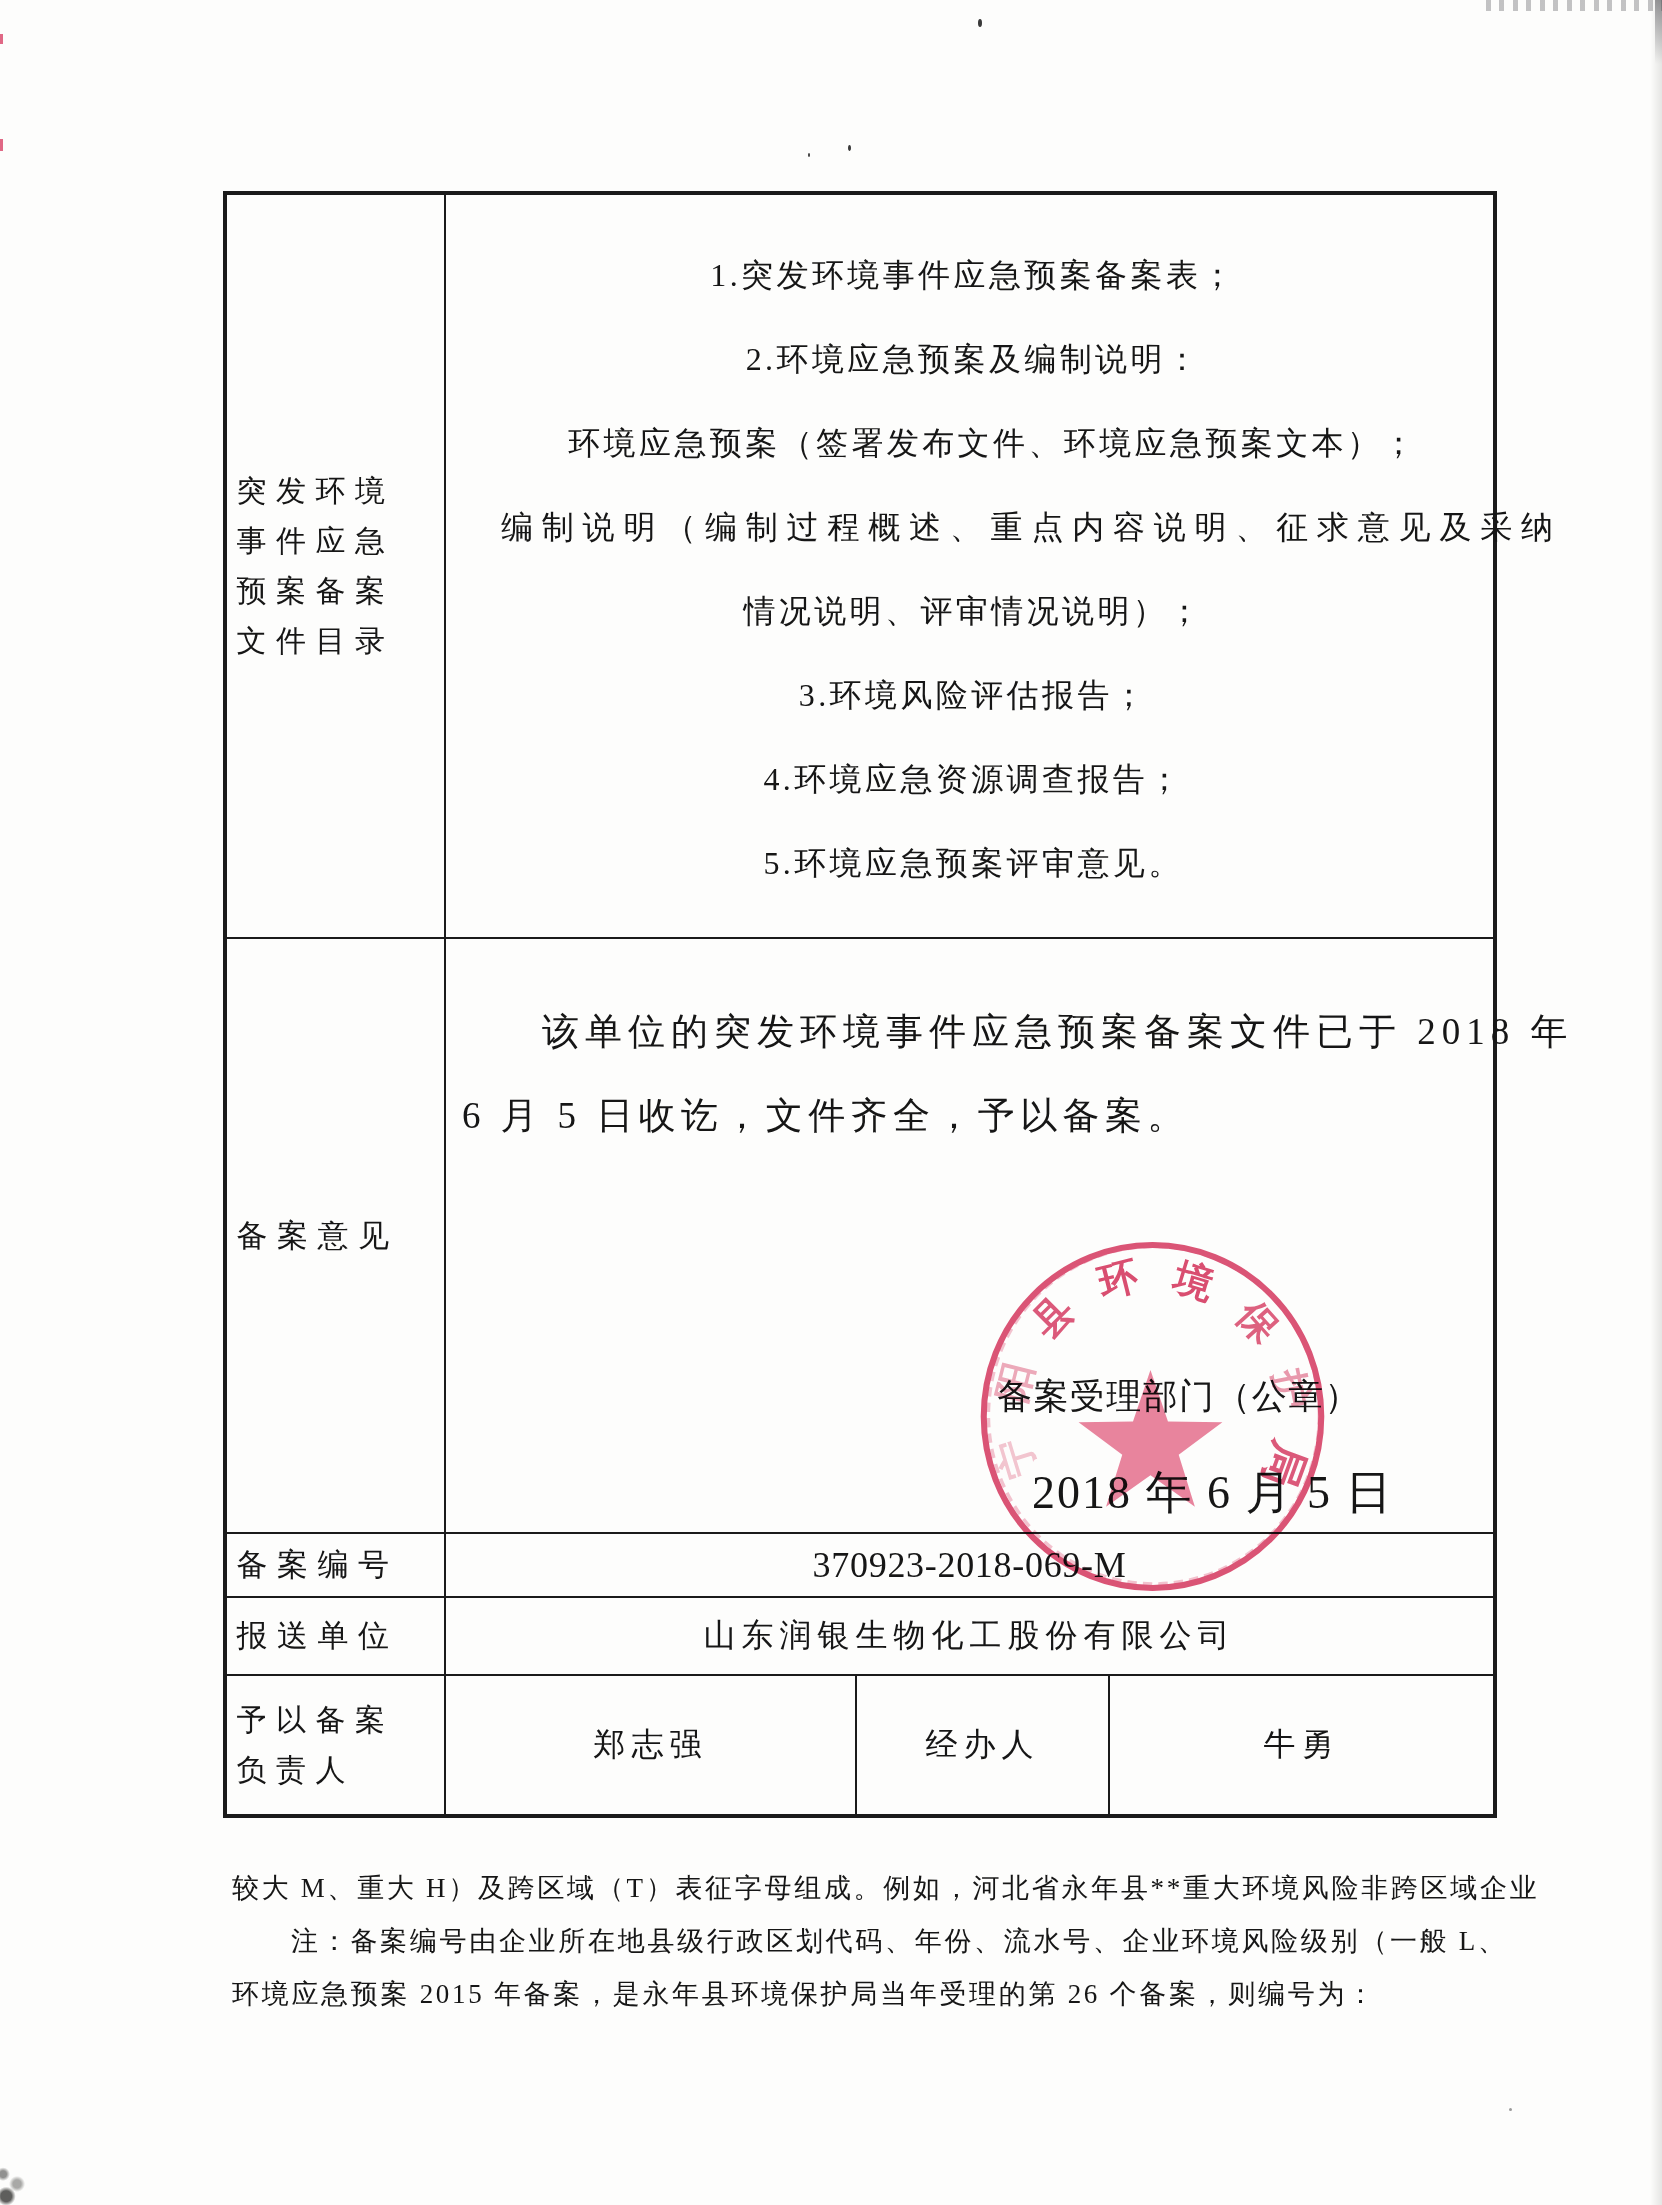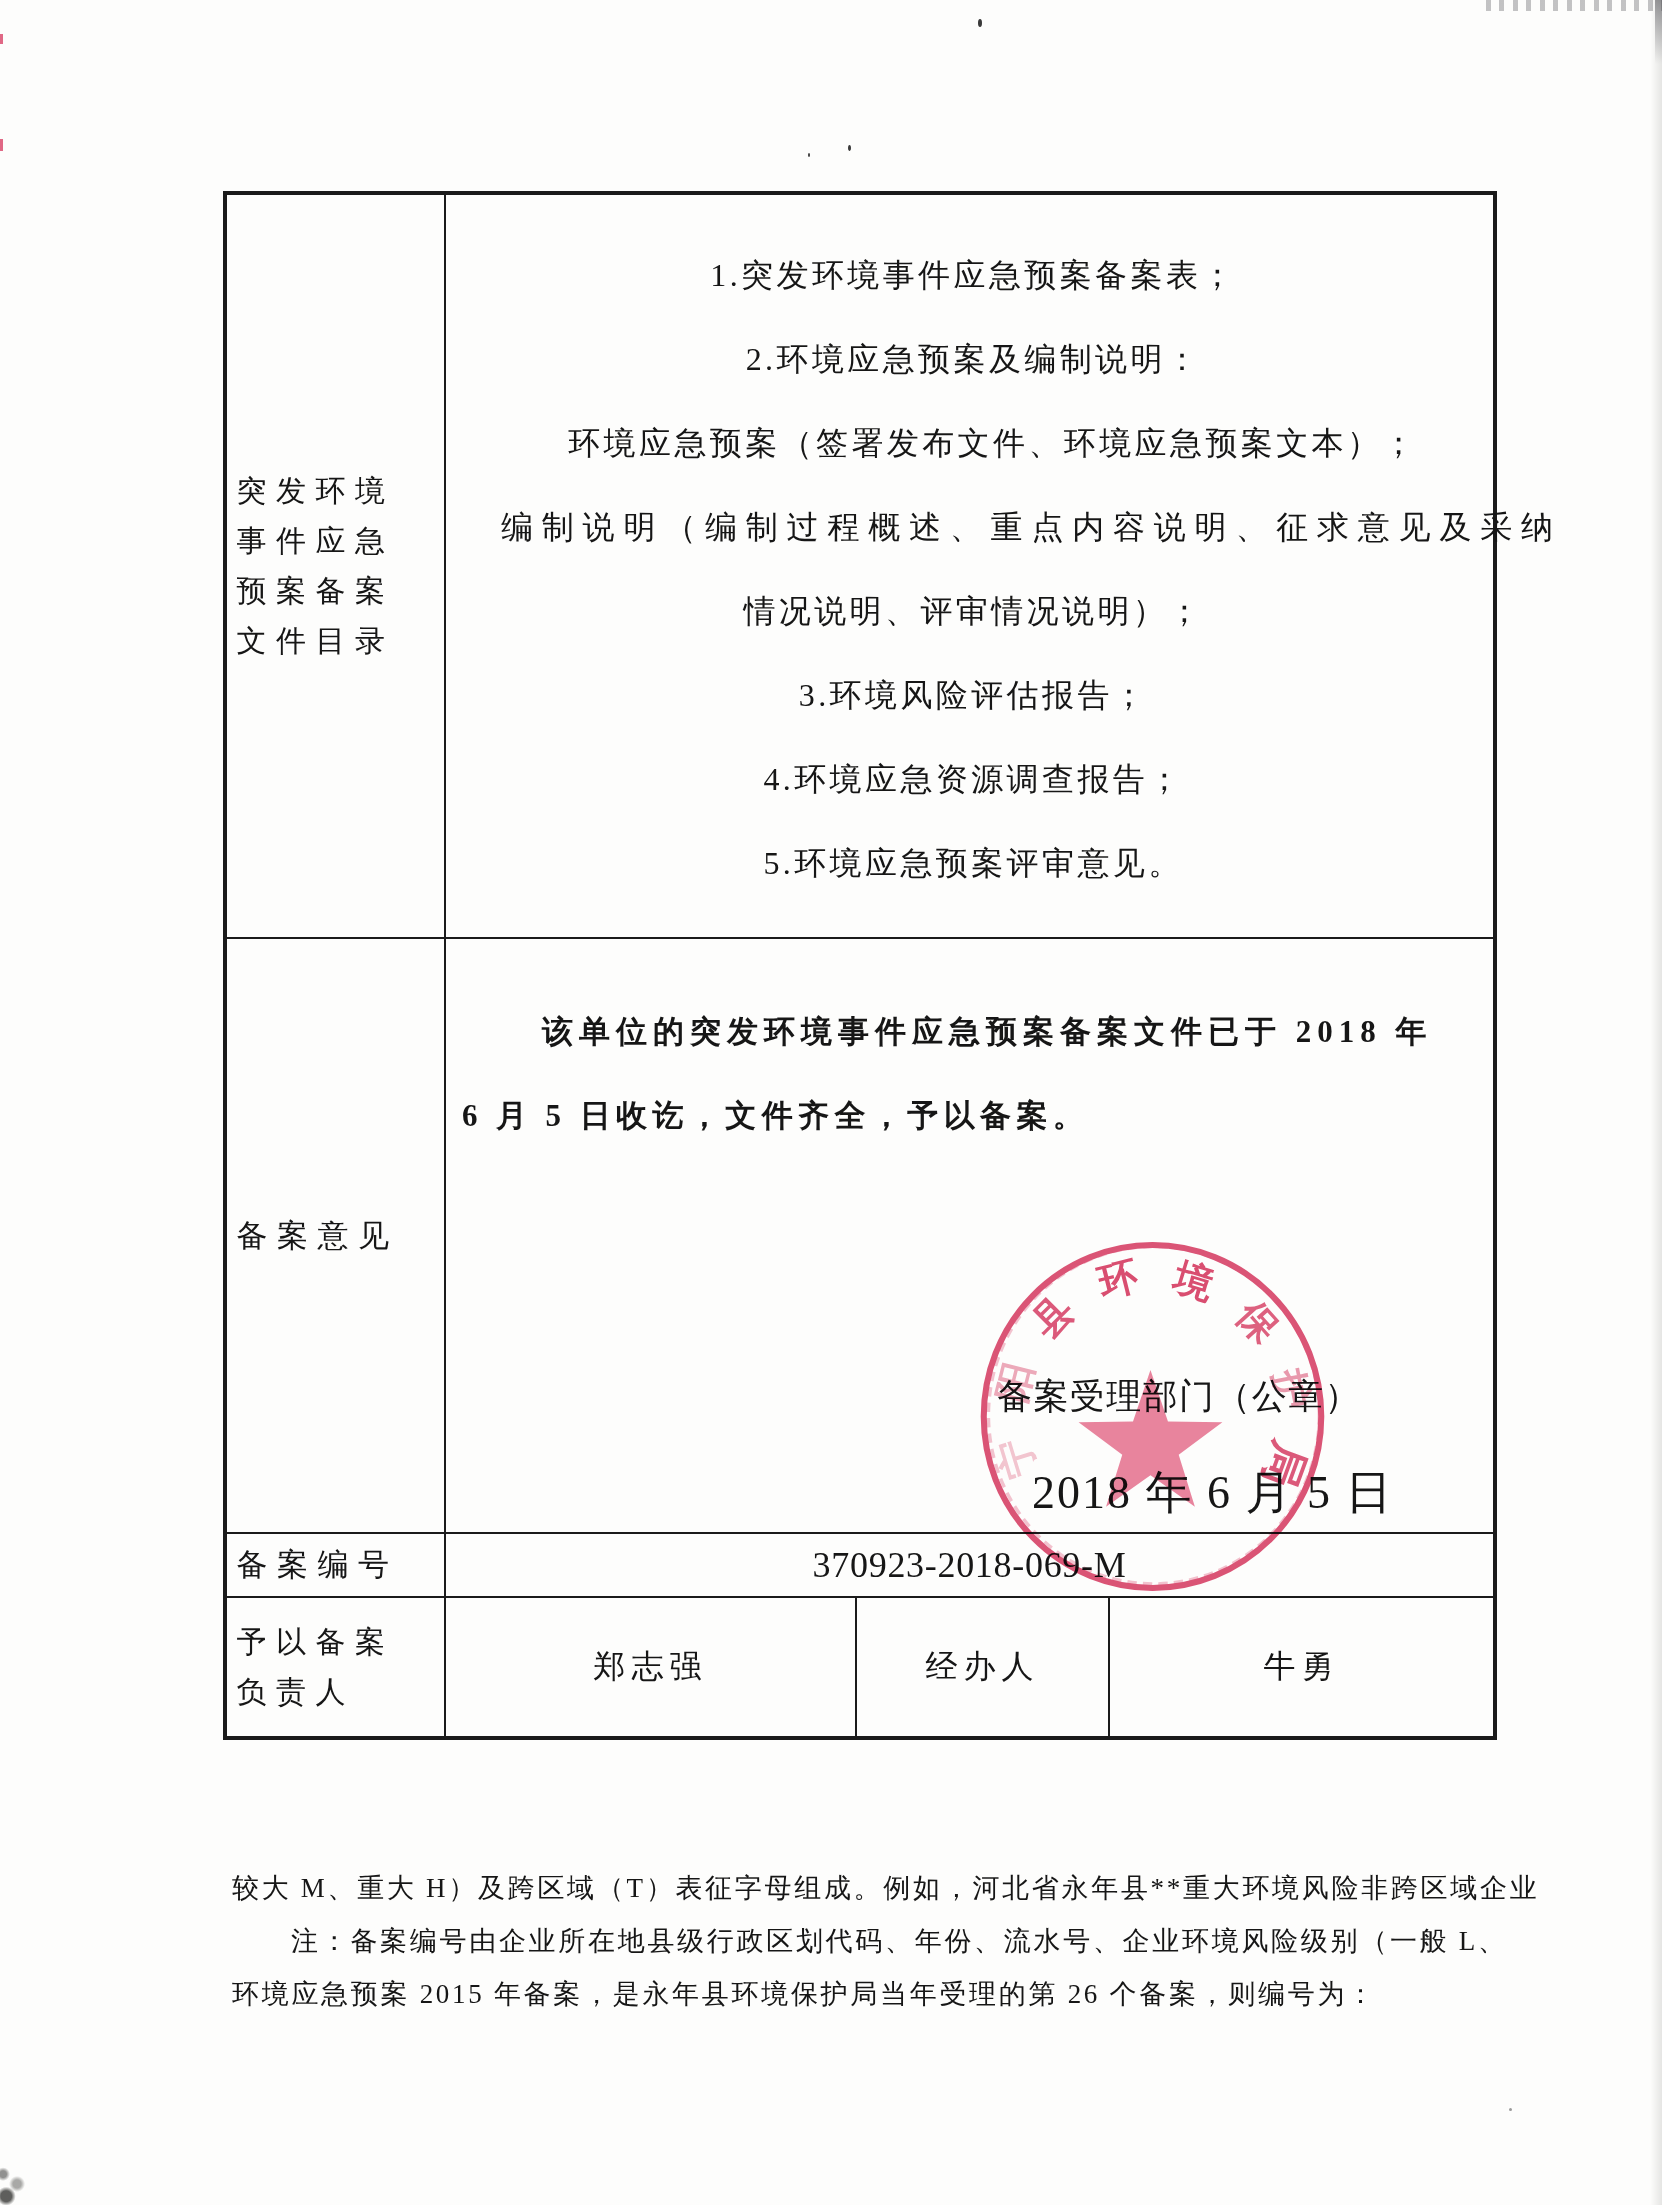--- a/index.html
+++ b/index.html
@@ -36,7 +36,7 @@
   .dline.wide{letter-spacing:8.8px;}
   
   .opcell{vertical-align:top;padding:51px 8px 0 16px;}
-  .opline{font-size:31px;line-height:84px;white-space:nowrap;letter-spacing:5.4px;font-weight:bold;}
+  .opline{font-size:37px;line-height:84px;white-space:nowrap;letter-spacing:5.4px;}
   .opline.first{padding-left:80px;letter-spacing:6px;}
   
   .valcell{text-align:center;vertical-align:middle;}

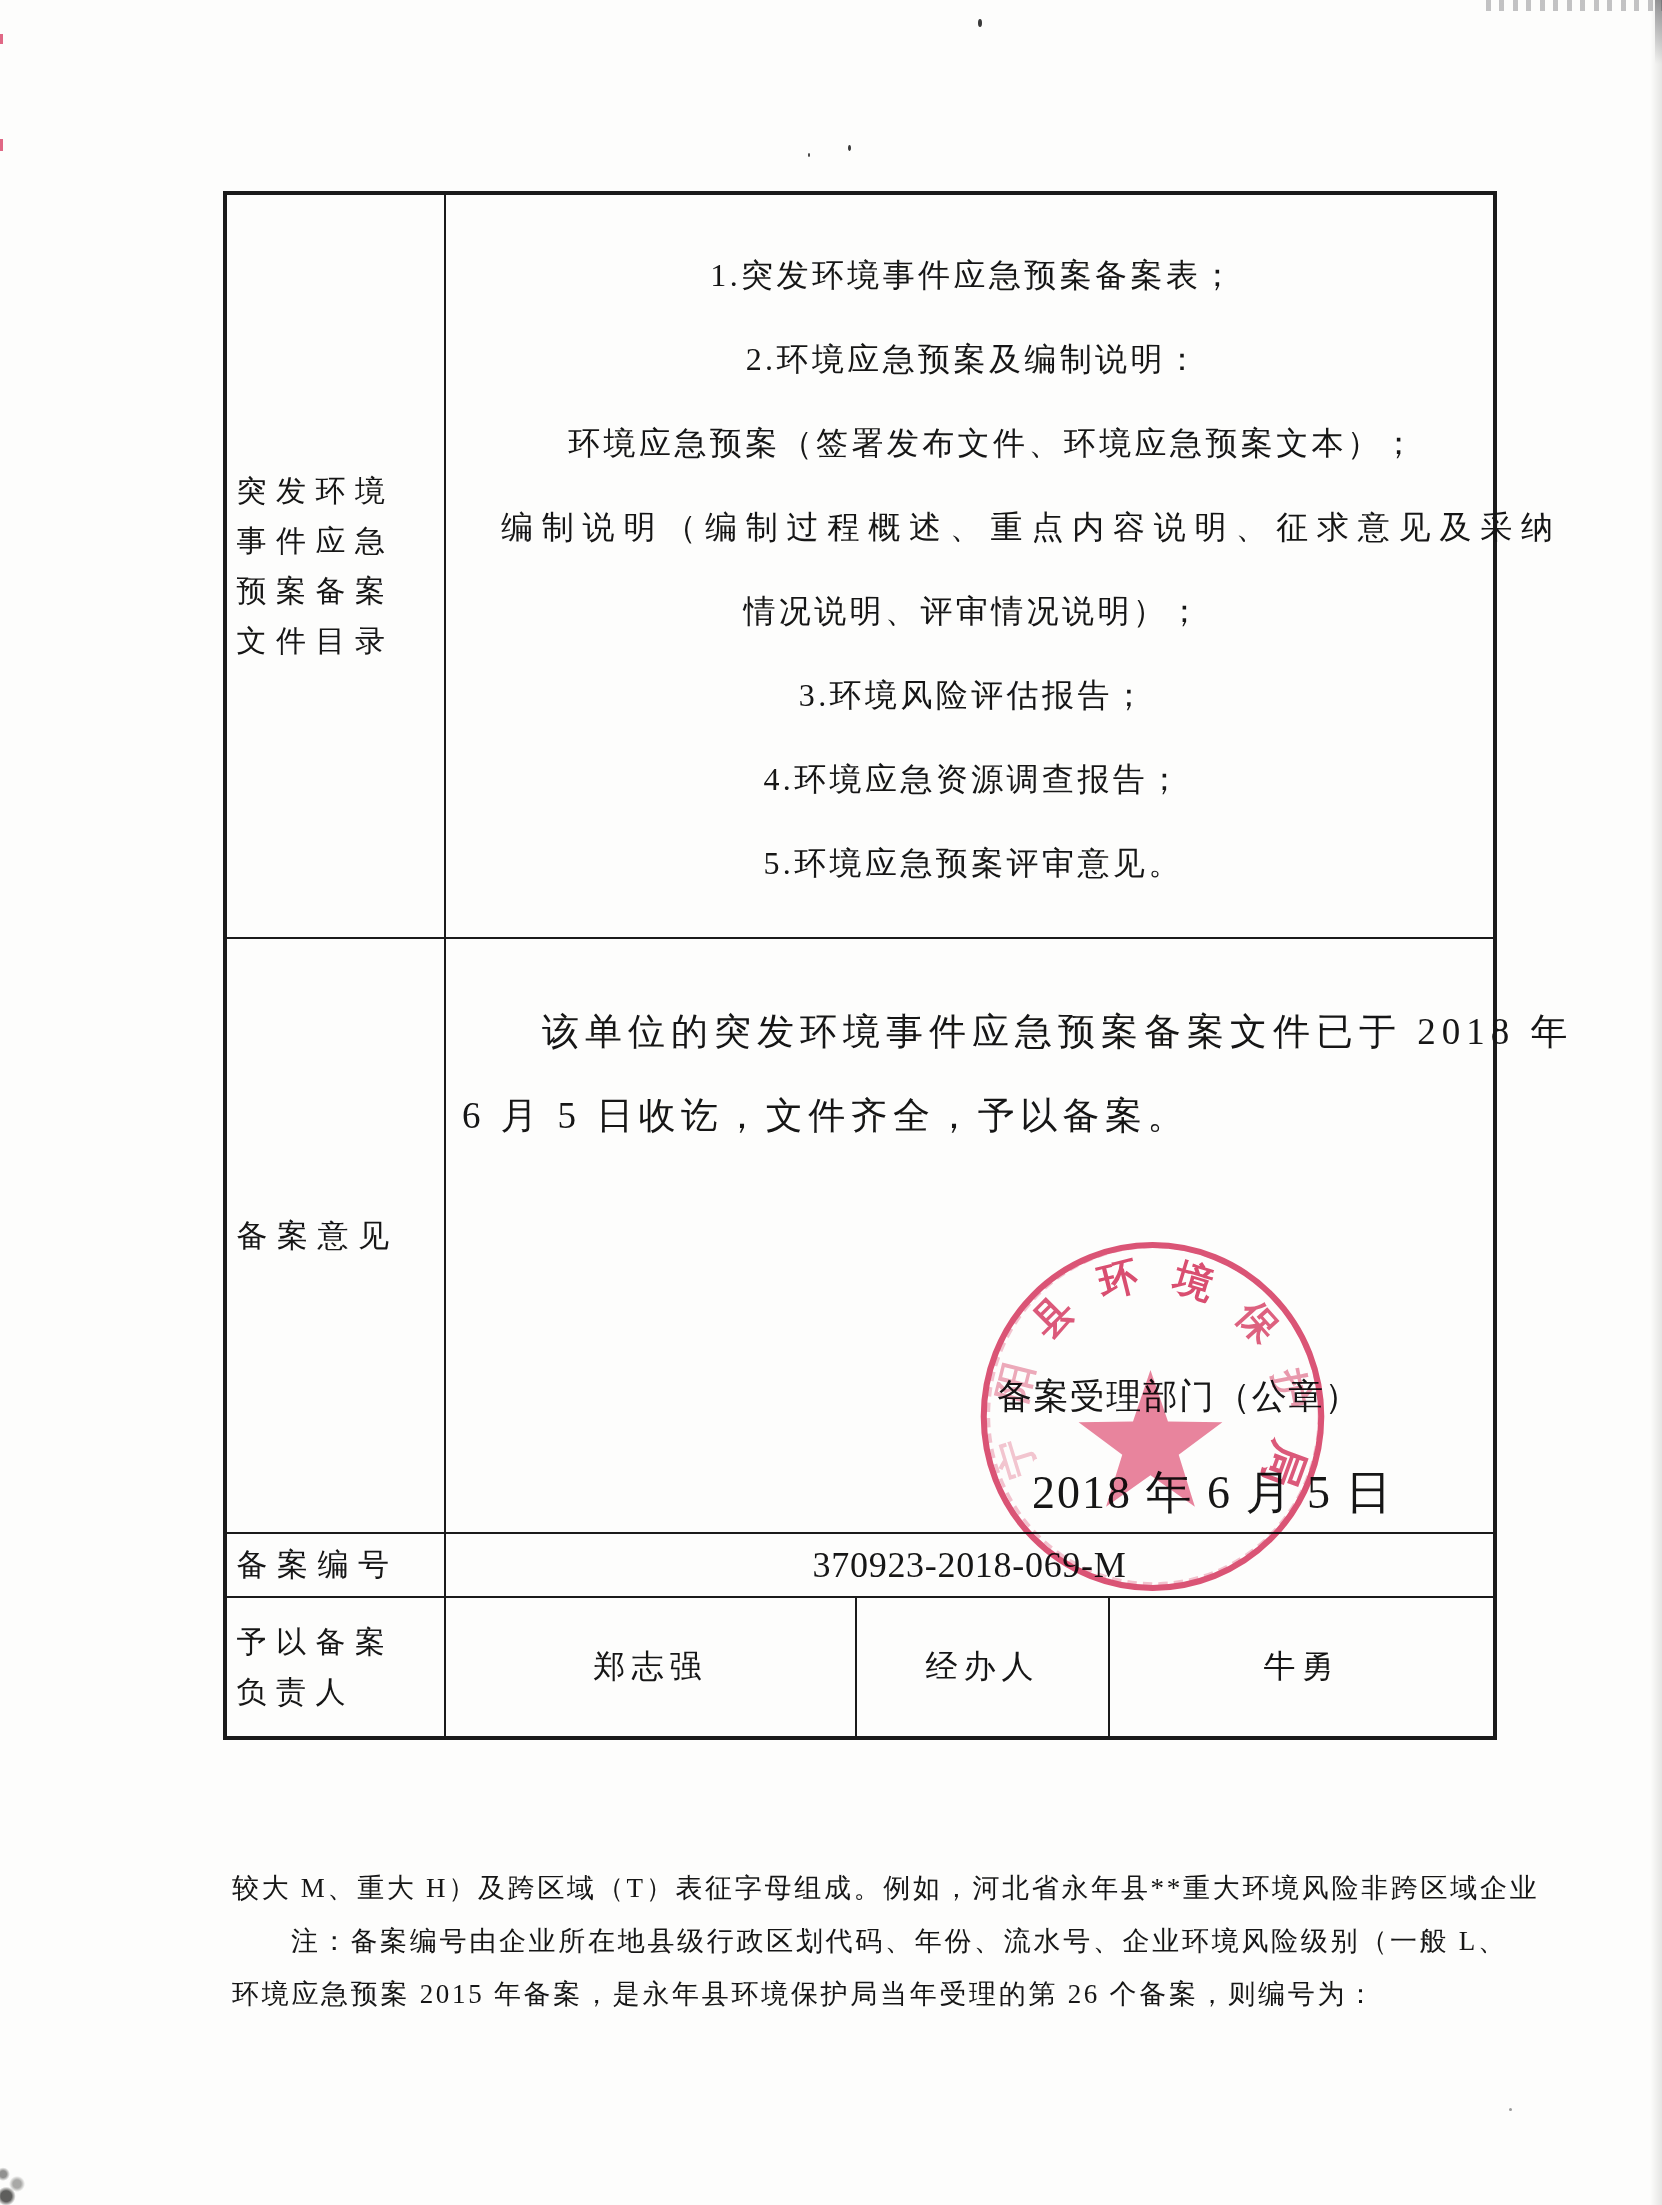--- a/index.html
+++ b/index.html
@@ -137,6 +137,14 @@
       </td>
       <td class="valcell" colspan="3">
         <span class="num-val">370923-2018-069-M</span>
+      </td>
+    </tr>
+    <tr class="rD">
+      <td class="lblcell">
+        <div class="lbl-one">报送单位</div>
+      </td>
+      <td class="valcell" colspan="3">
+        <span class="cjk-val">山东润银生物化工股份有限公司</span>
       </td>
     </tr>
     <tr class="rE">

